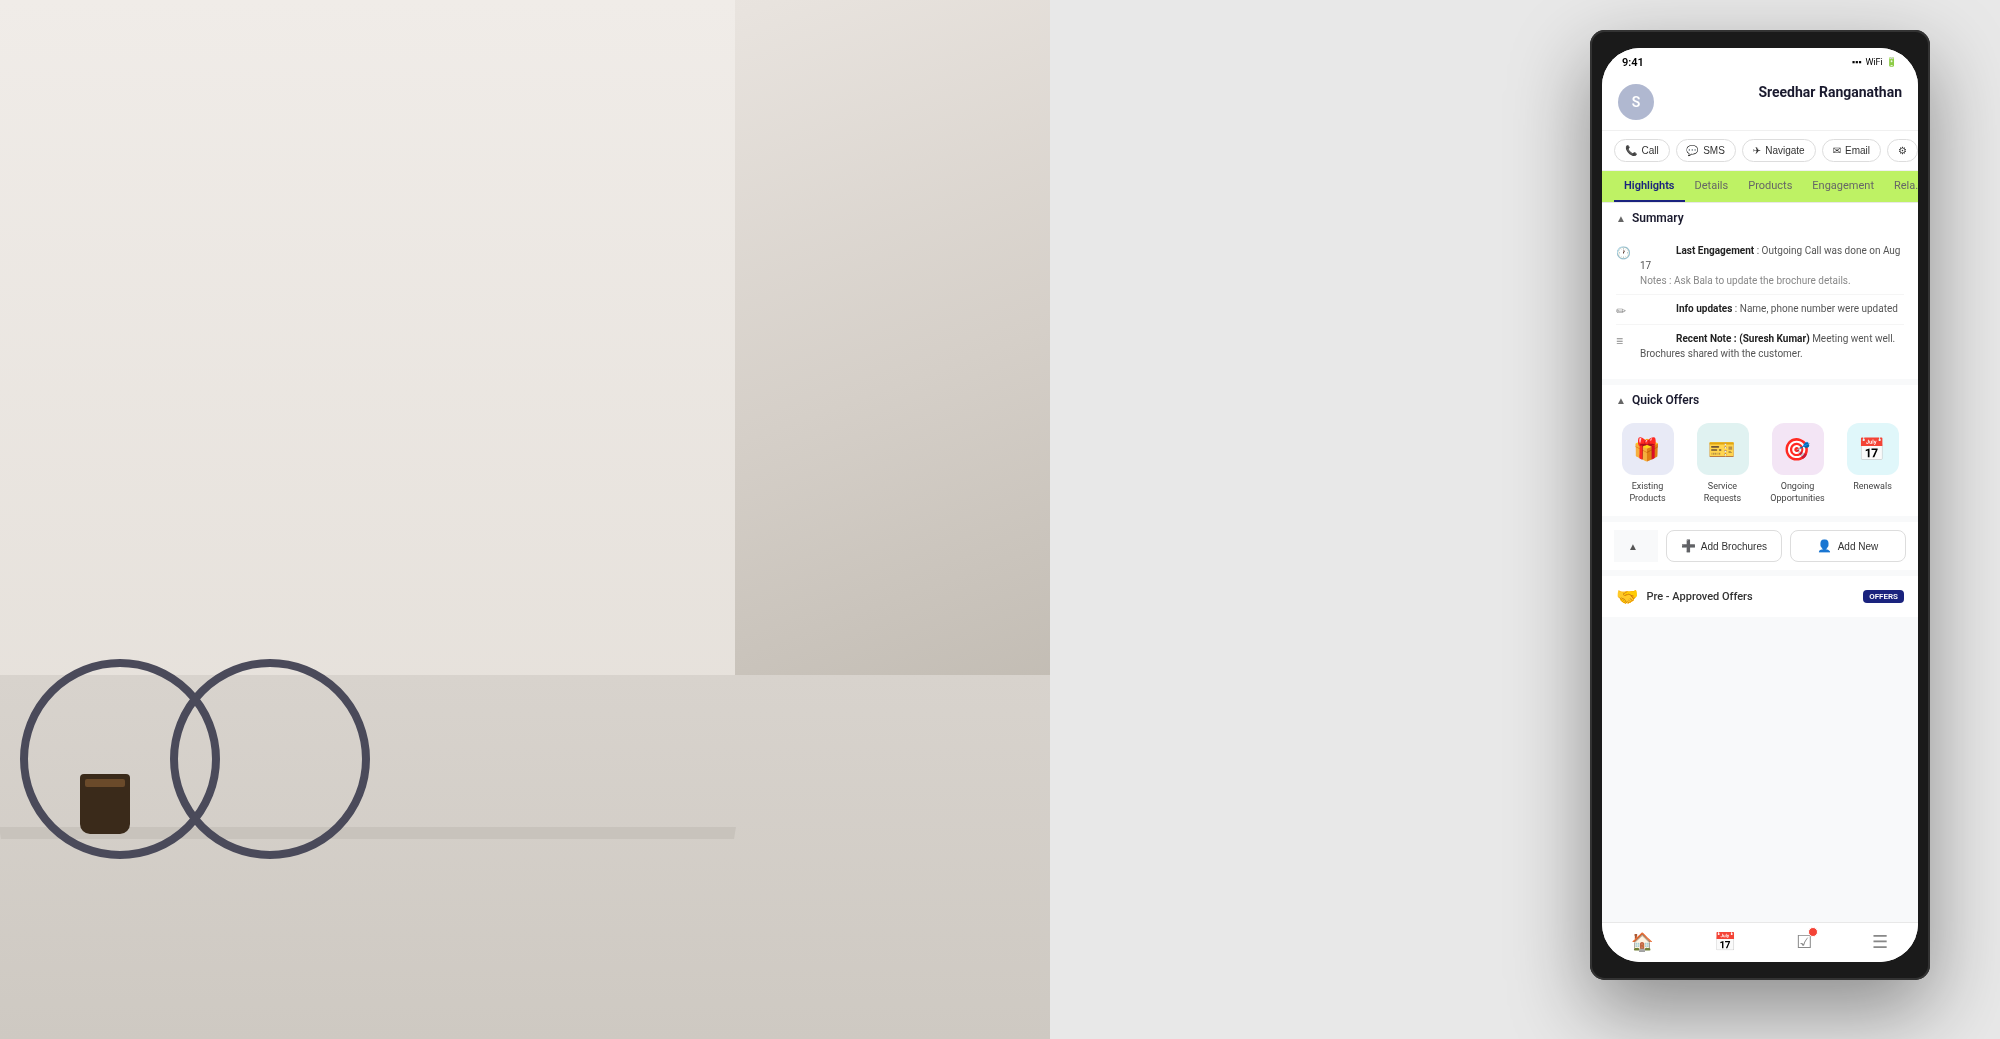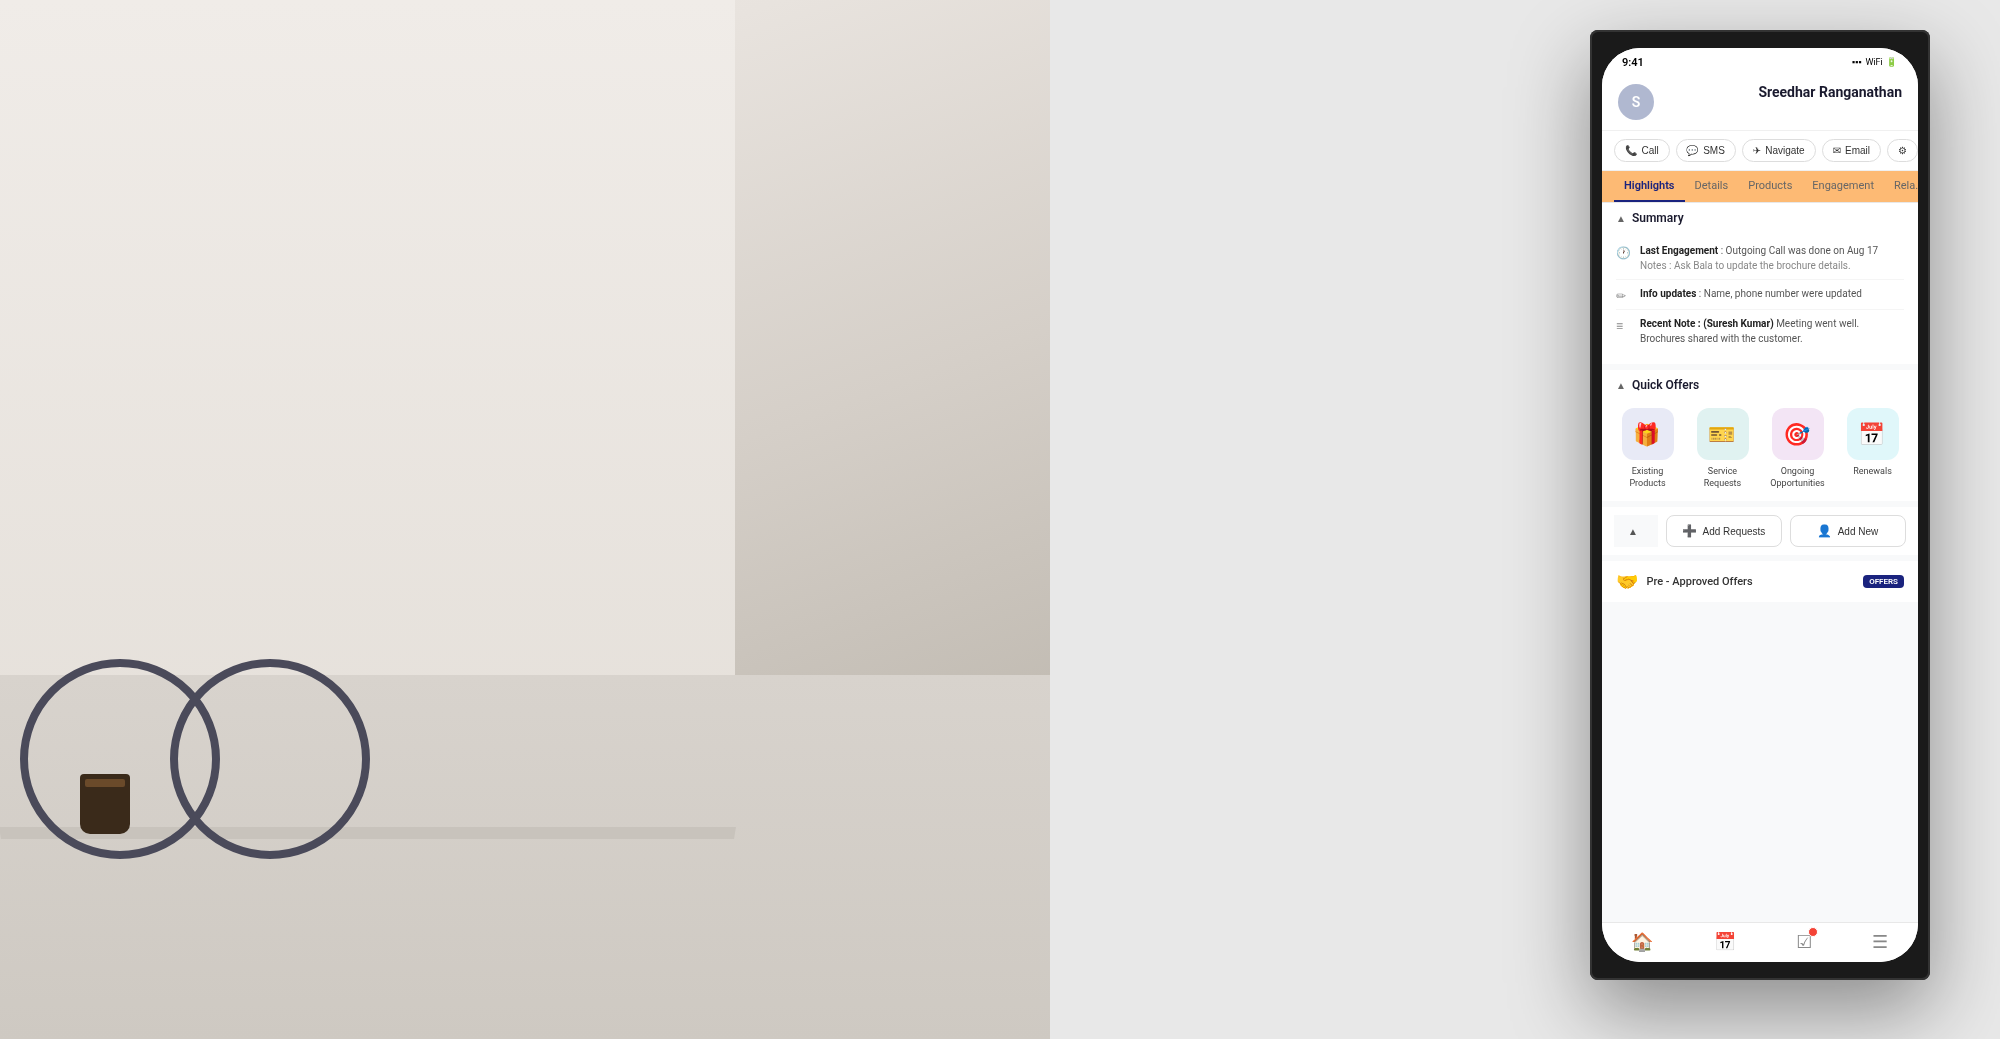--- a/index.html
+++ b/index.html
@@ -30,7 +30,7 @@
       width: 340px;
       height: 950px;
       background: #1a1a1a;
-      border-radius: 8px;
+      border-radius: 15px;
       box-shadow: 0 30px 80px rgba(0,0,0,0.4), inset 0 0 0 2px #333;
       overflow: hidden;
       margin: 0 auto;

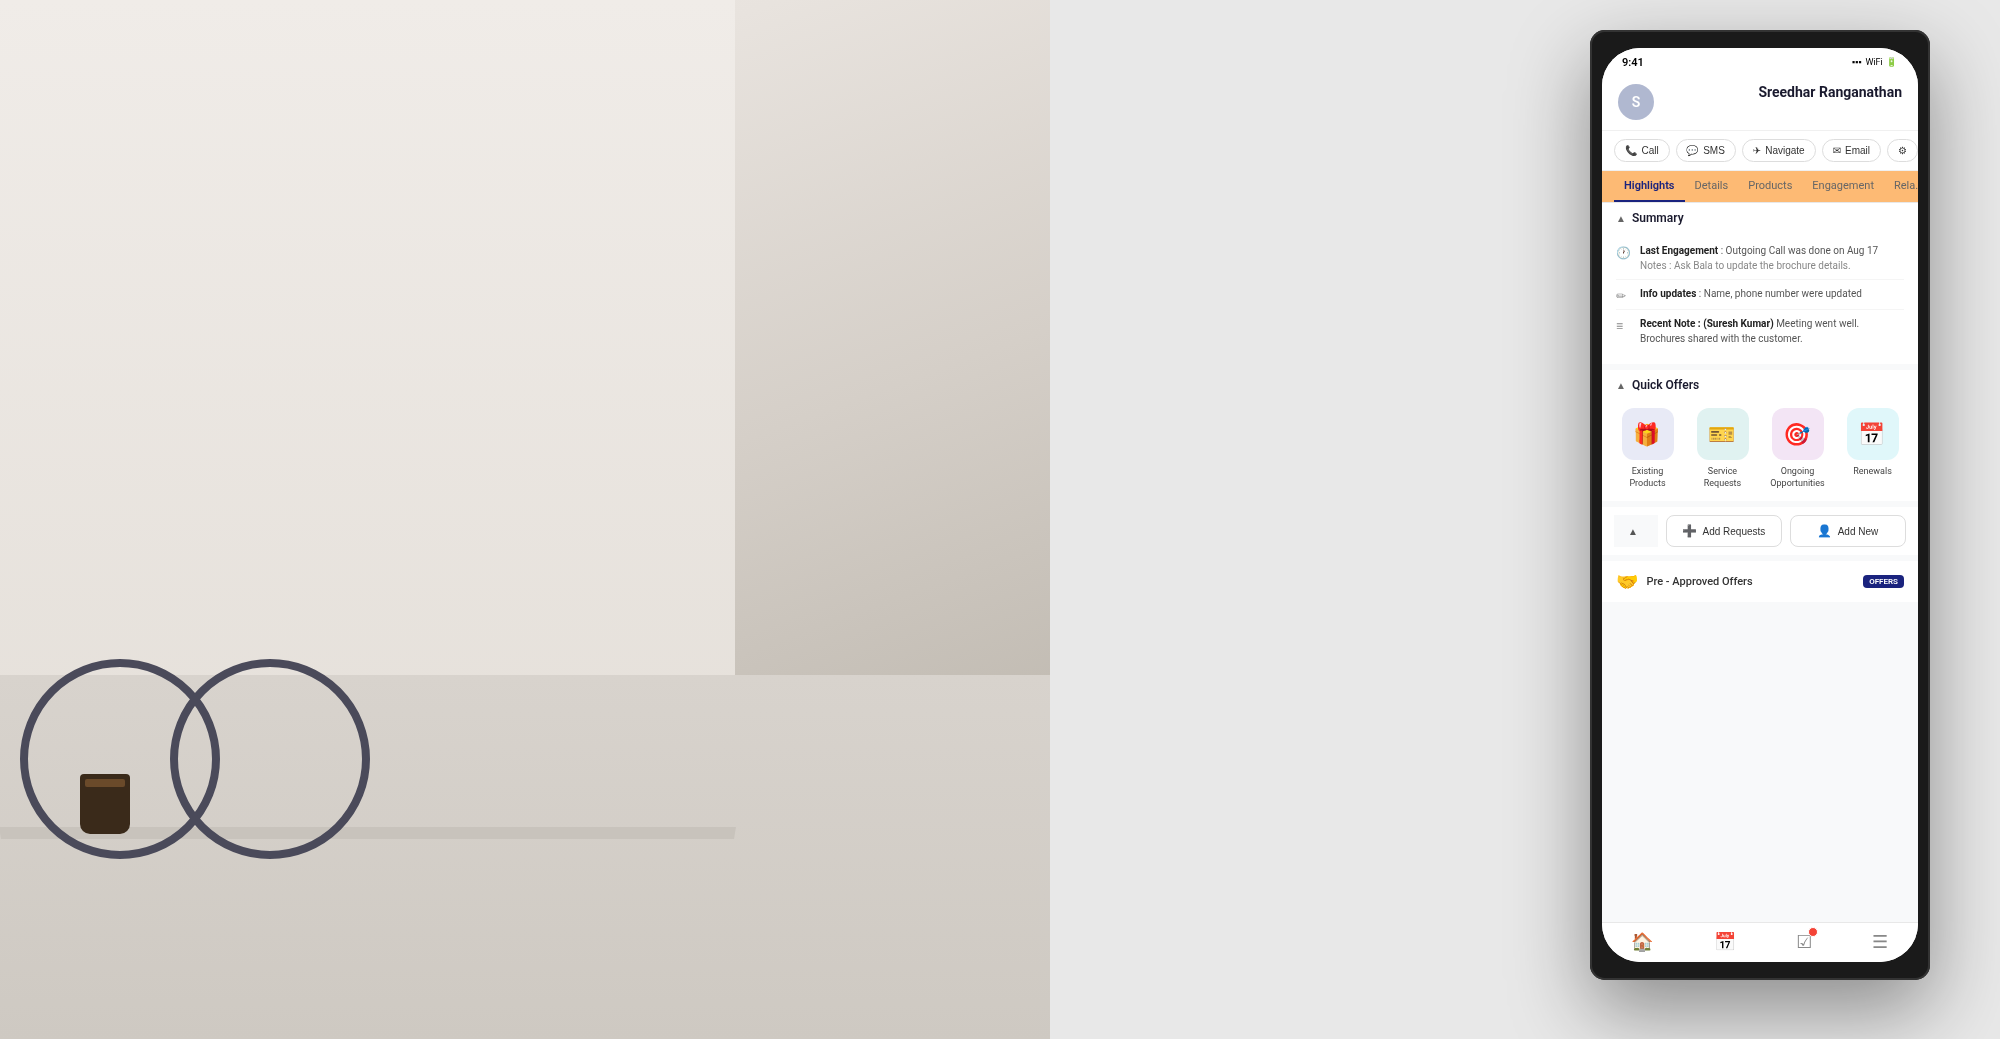--- a/index.html
+++ b/index.html
@@ -156,7 +156,7 @@
       display: flex;
       padding: 0 12px;
       border-bottom: 1px solid #e8e8e8;
-      background: #fdba74;
+      background: #bef264;
       flex-shrink: 0;
       overflow-x: auto;
     }

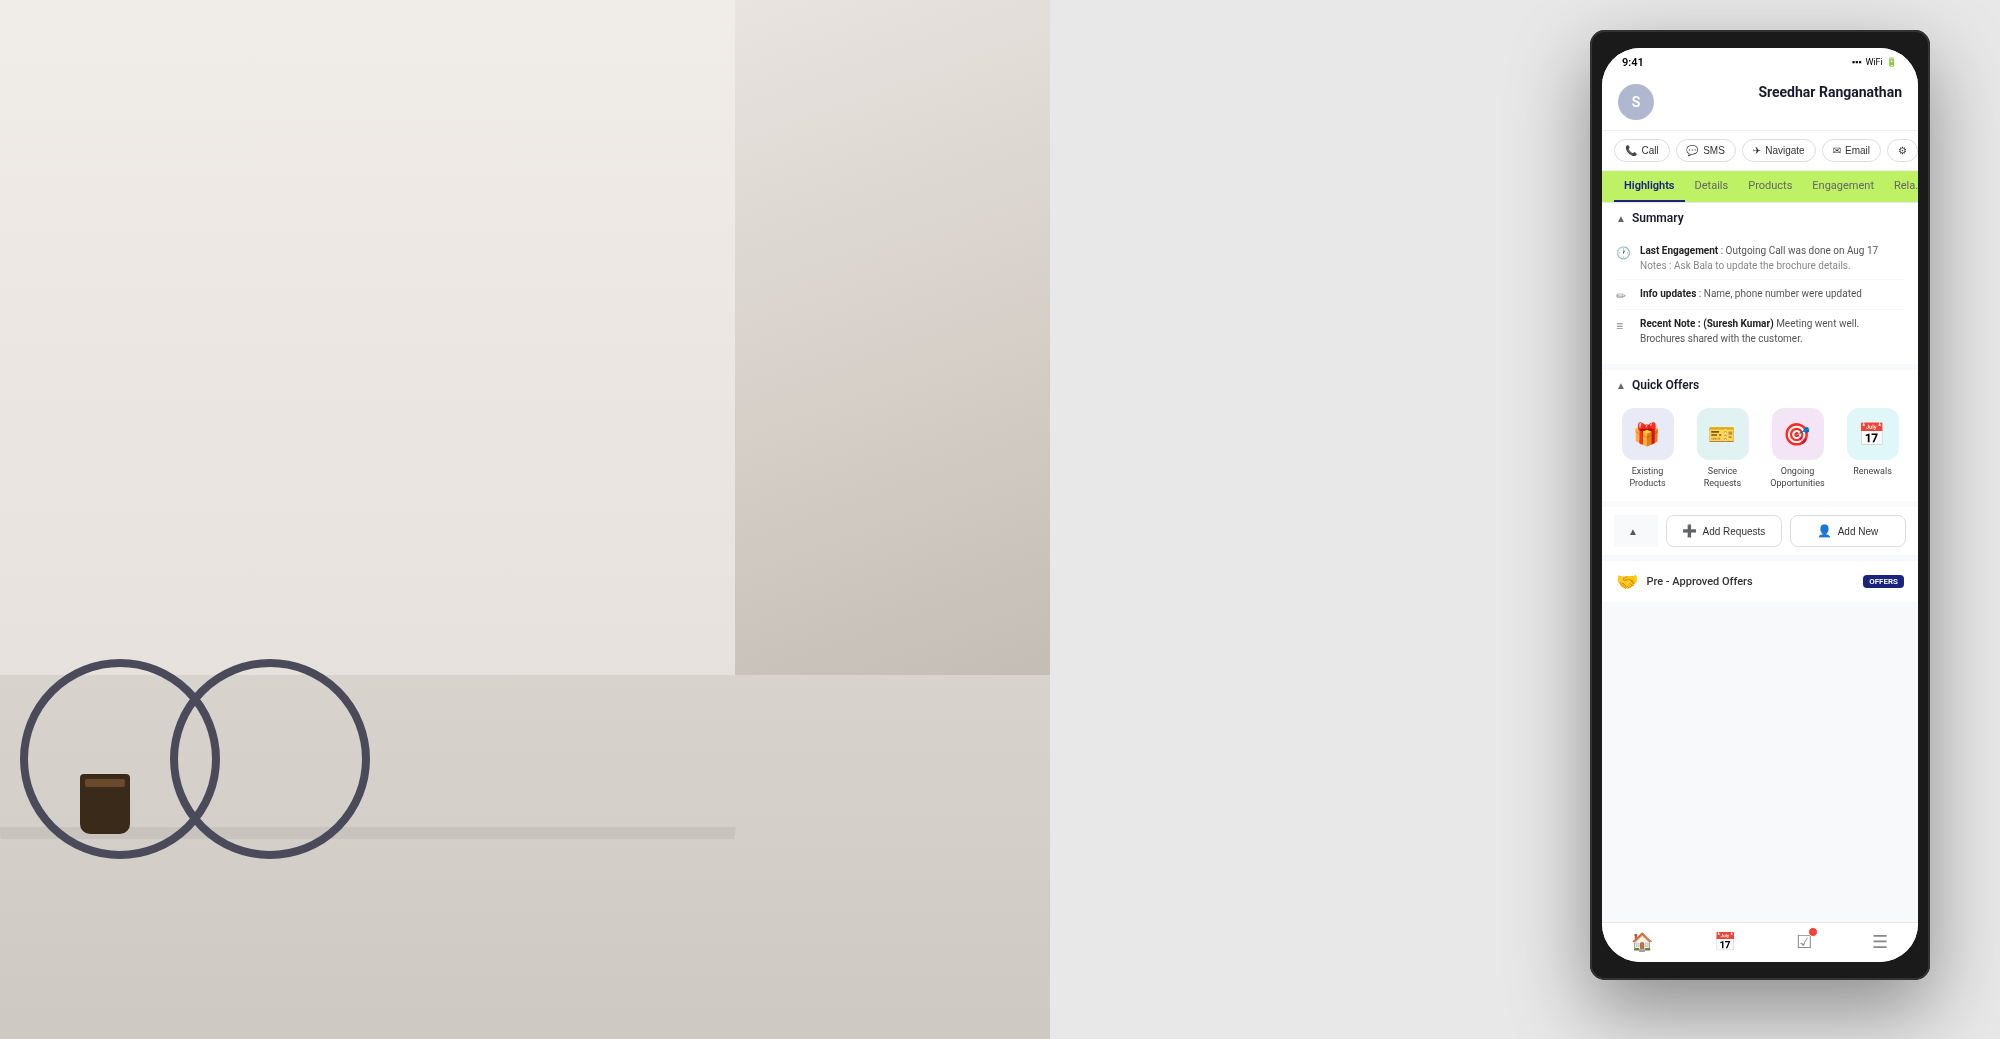--- a/index.html
+++ b/index.html
@@ -245,6 +245,7 @@
 
     .summary-text strong {
       color: #222;
+      margin-left: 36px;
     }
 
     

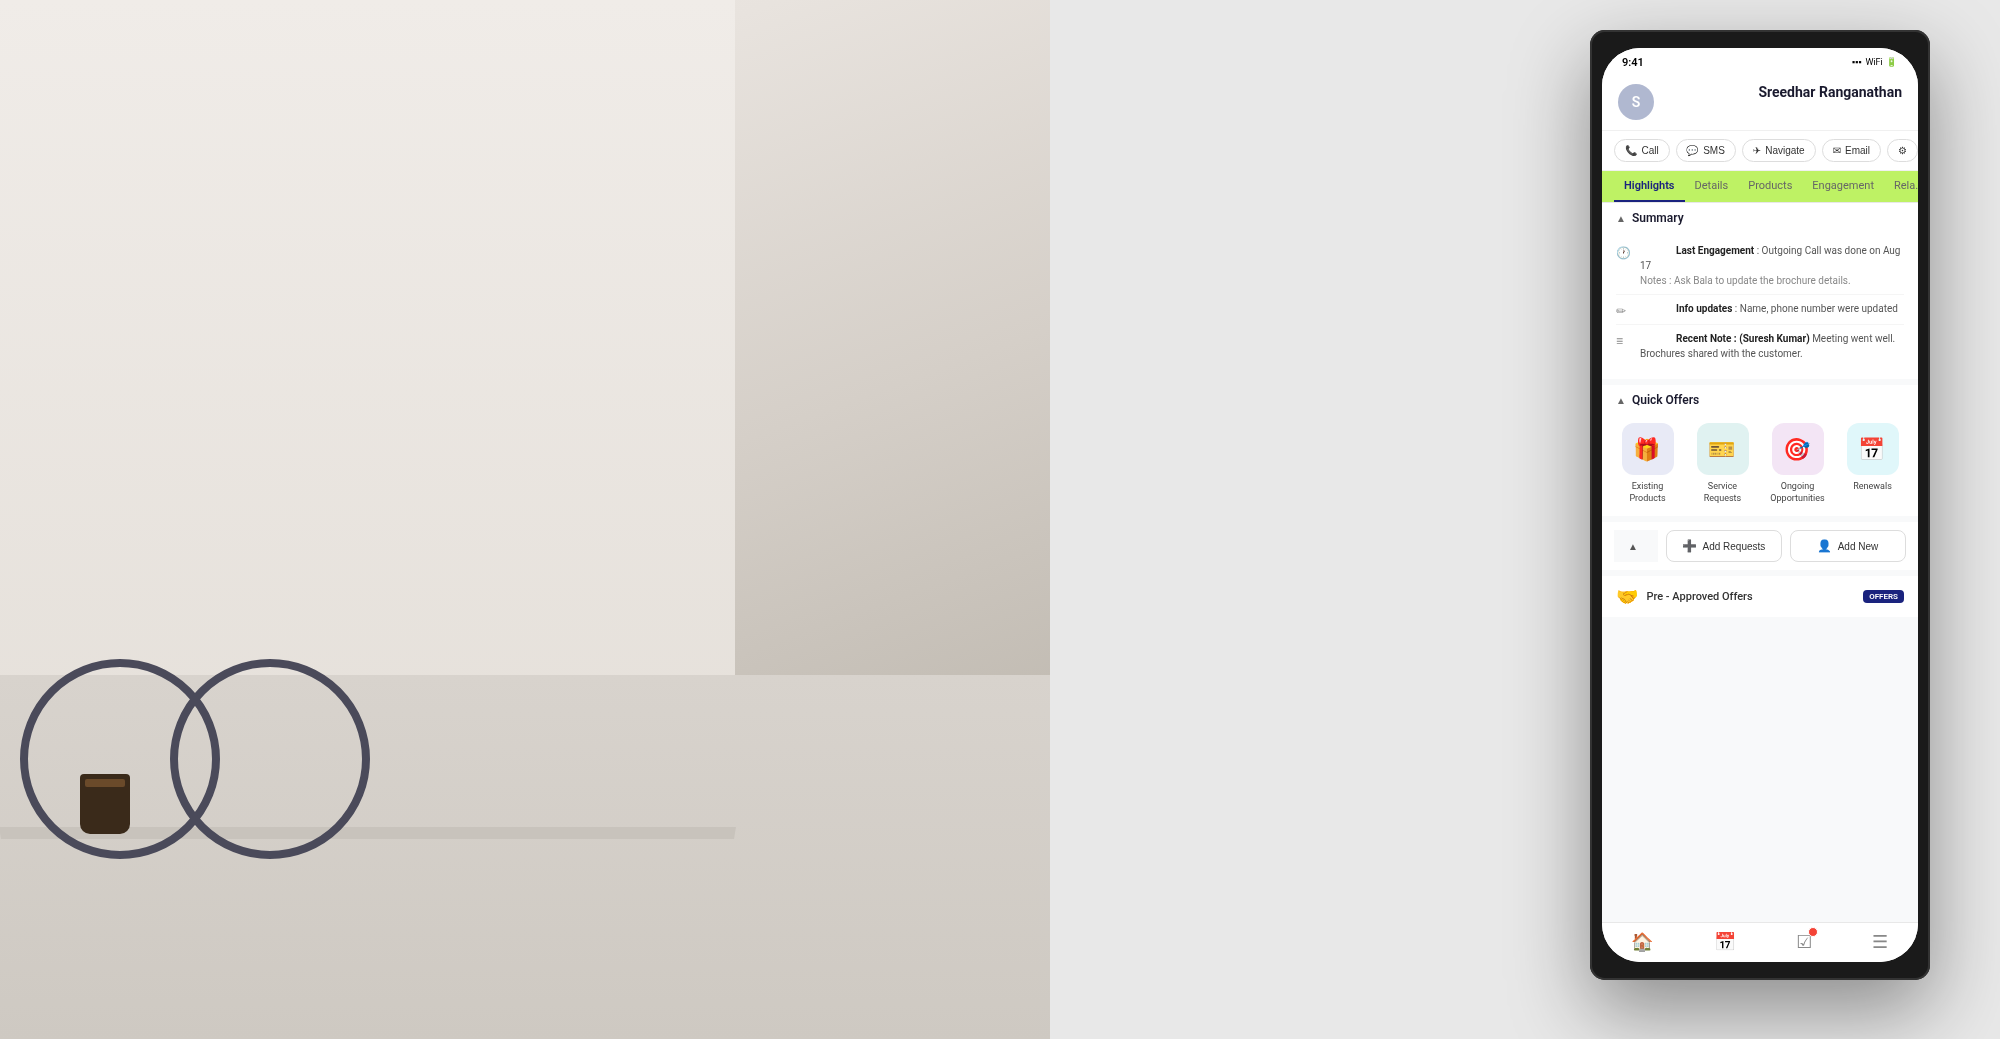--- a/index.html
+++ b/index.html
@@ -628,7 +628,7 @@
           </div>
           <button class="quick-action-btn">
             <span class="qa-btn-icon">➕</span>
-            <span>Add Requests</span>
+            <span>Add Brochures</span>
           </button>
           <button class="quick-action-btn">
             <span class="qa-btn-icon">👤</span>

